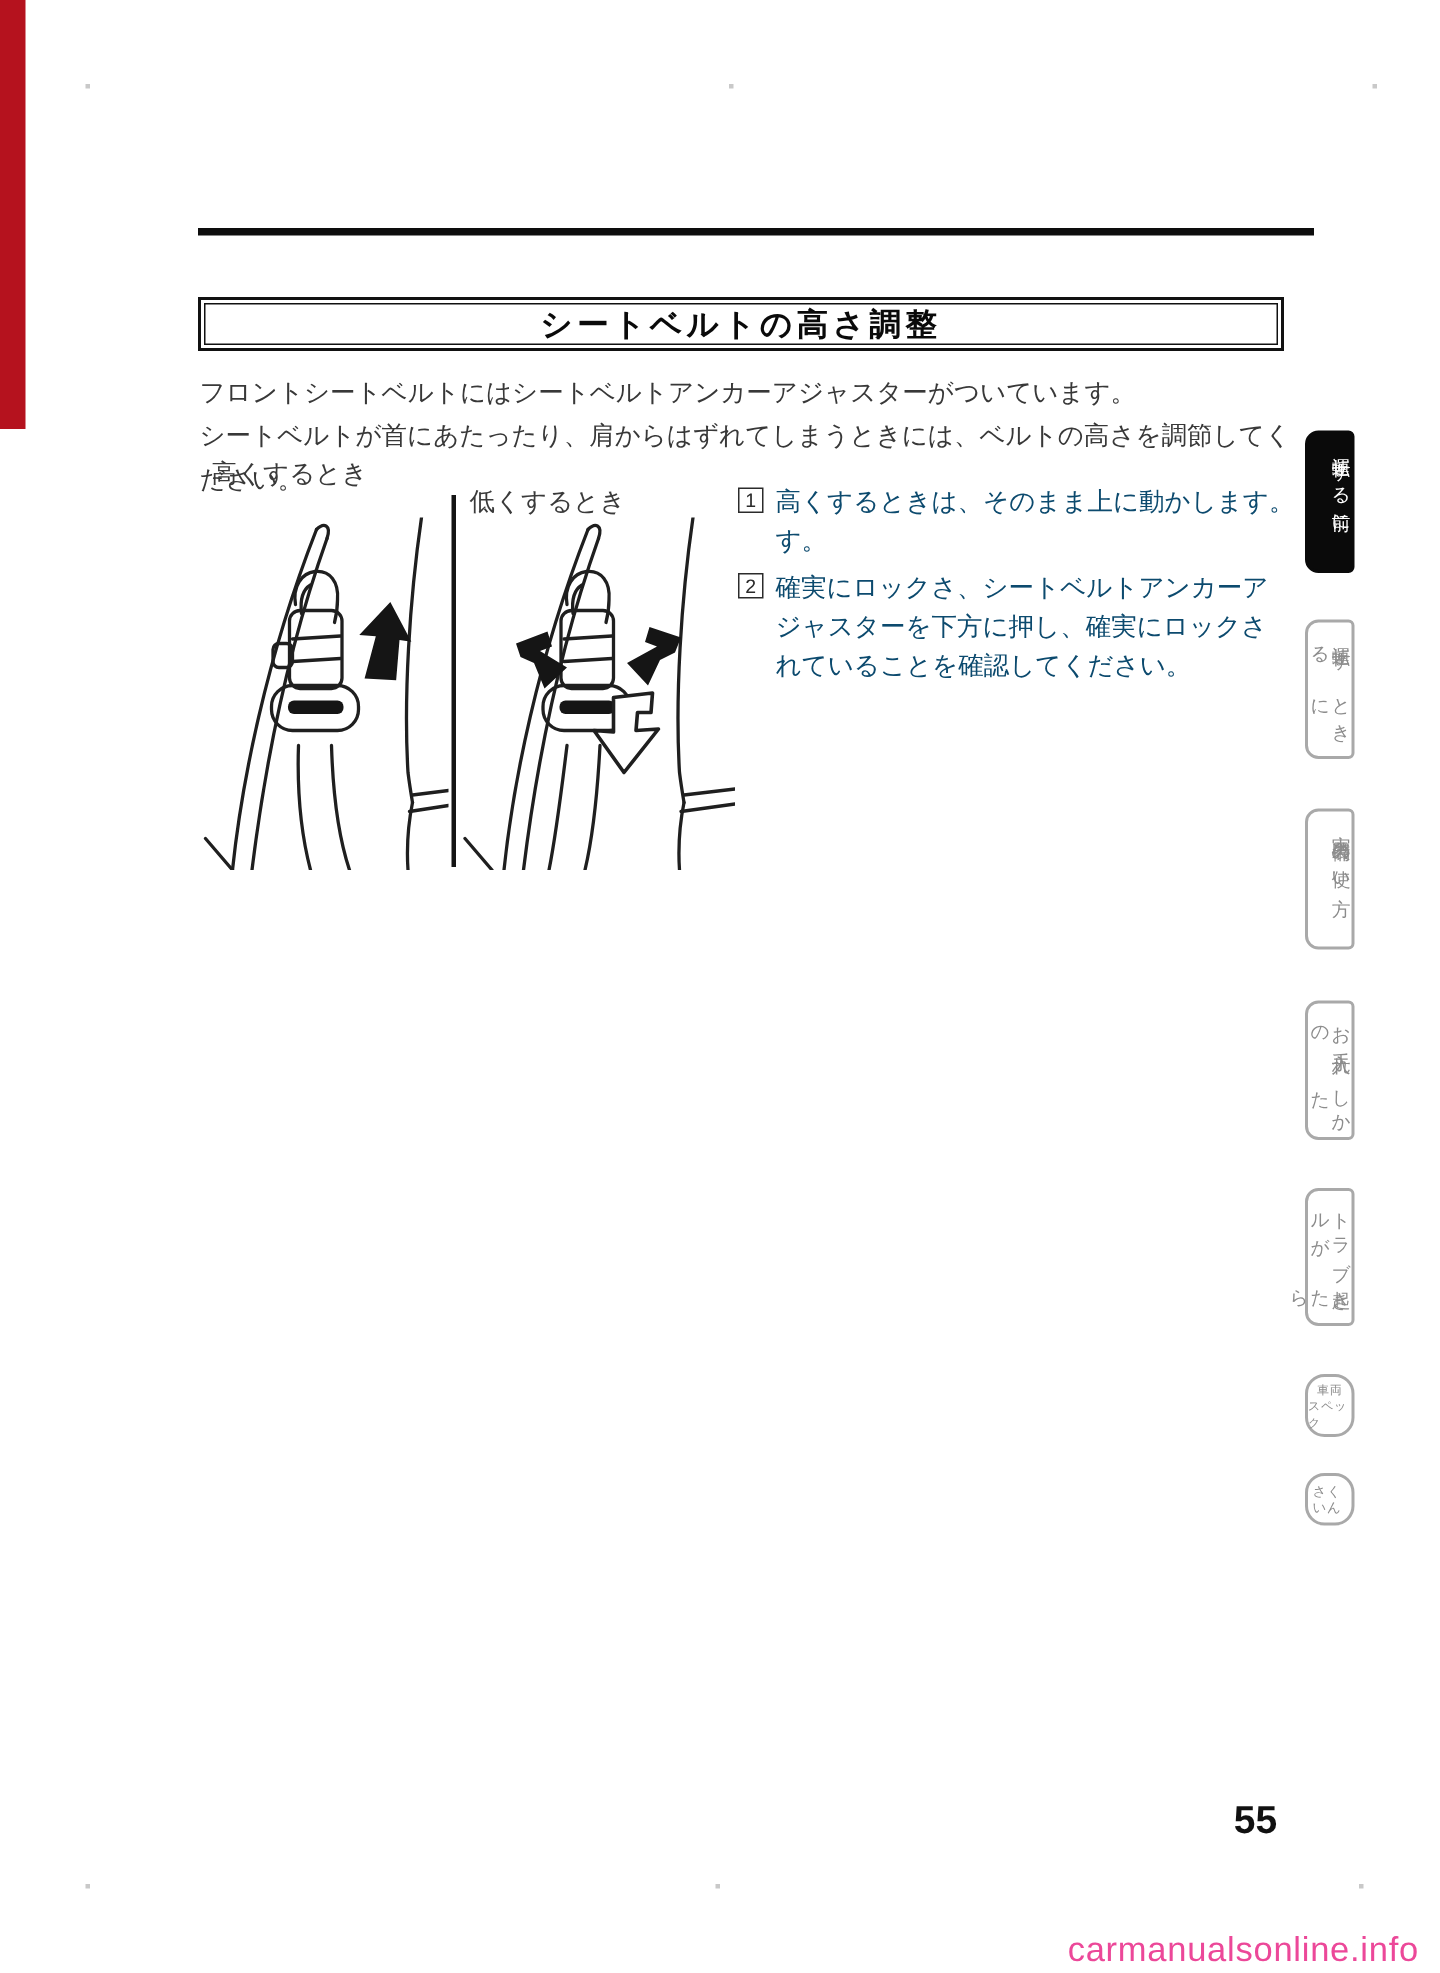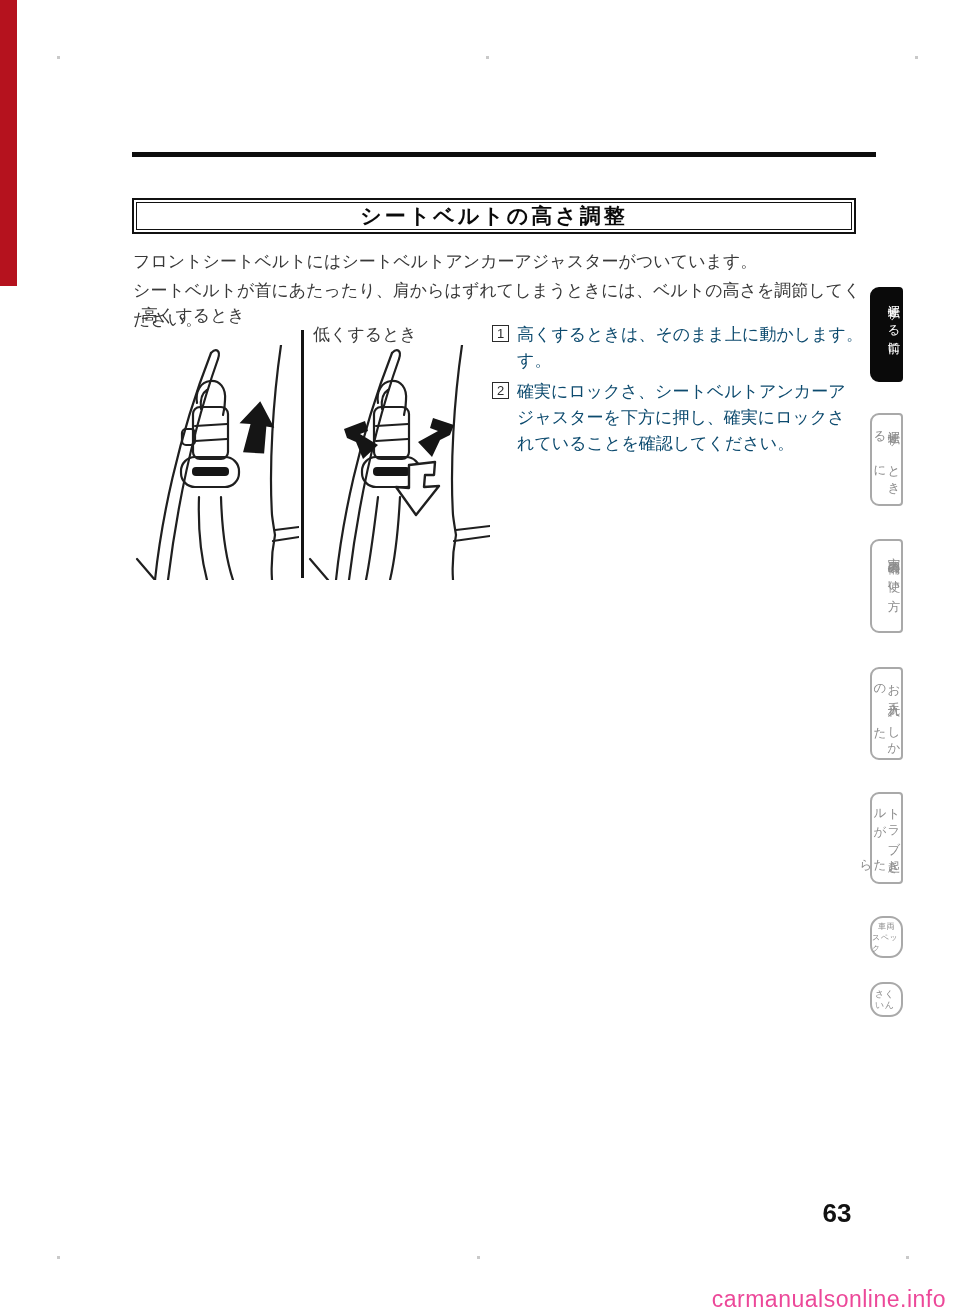--- a/index.html
+++ b/index.html
@@ -196,7 +196,7 @@
     <div>さくいん</div>
   </div>
 
-  <div class="abs page-num">63</div>
+  <div class="abs page-num">55</div>
 
   <div class="abs watermark">carmanualsonline.info</div>
 

